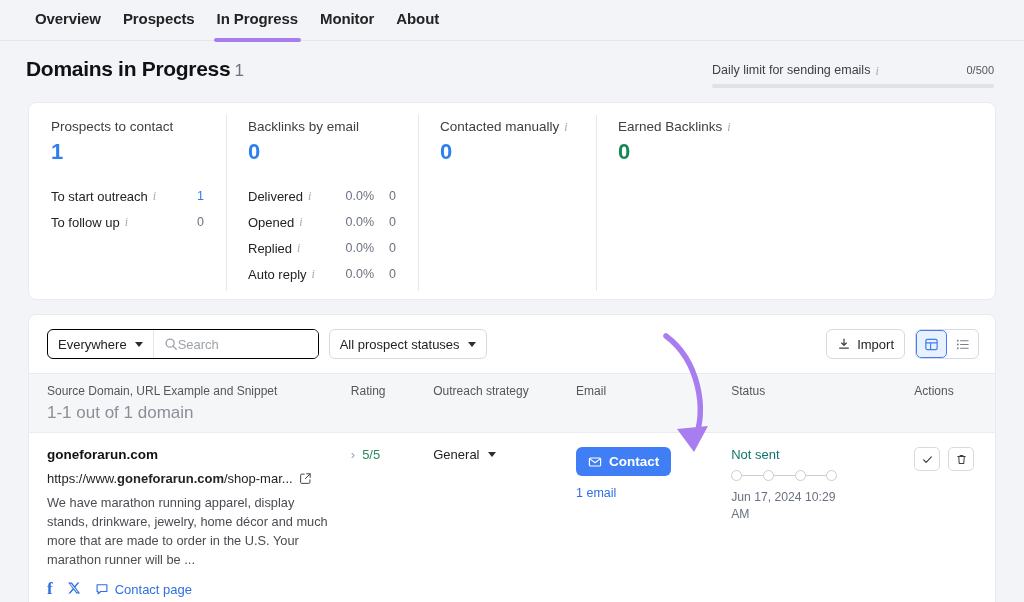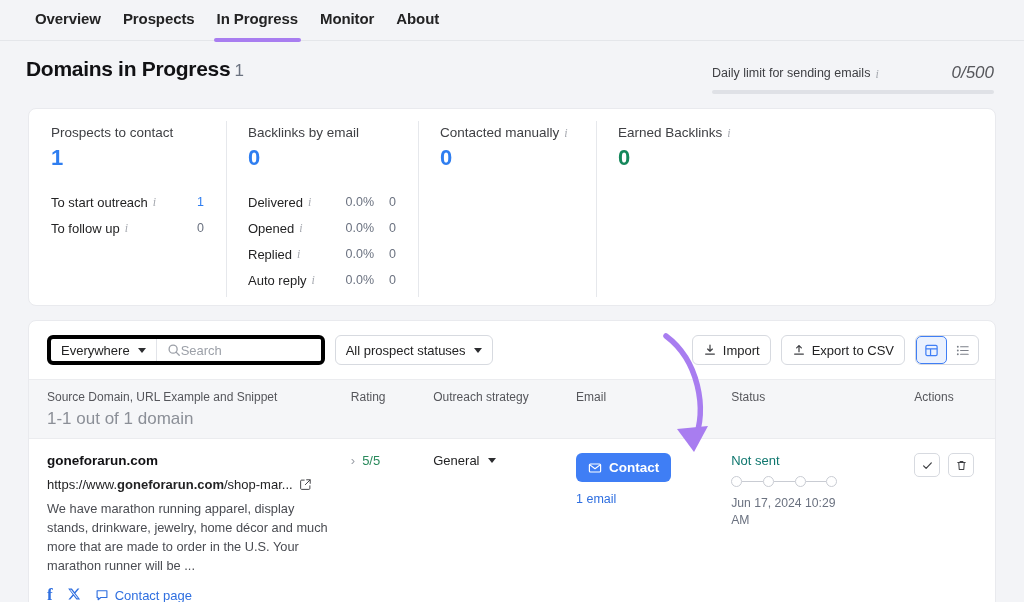--- a/index.html
+++ b/index.html
@@ -74,7 +74,7 @@
     color: #3f4044;
   }
   .limit-label { display: flex; align-items: flex-end; gap: 5px; }
-  .limit-val { color: #55565b; font-size: 17px; font-style: italic; }
+  .limit-val { color: #55565b; font-size: 11px; }
   .limit-bar {
     margin-top: 7px;
     height: 4px;

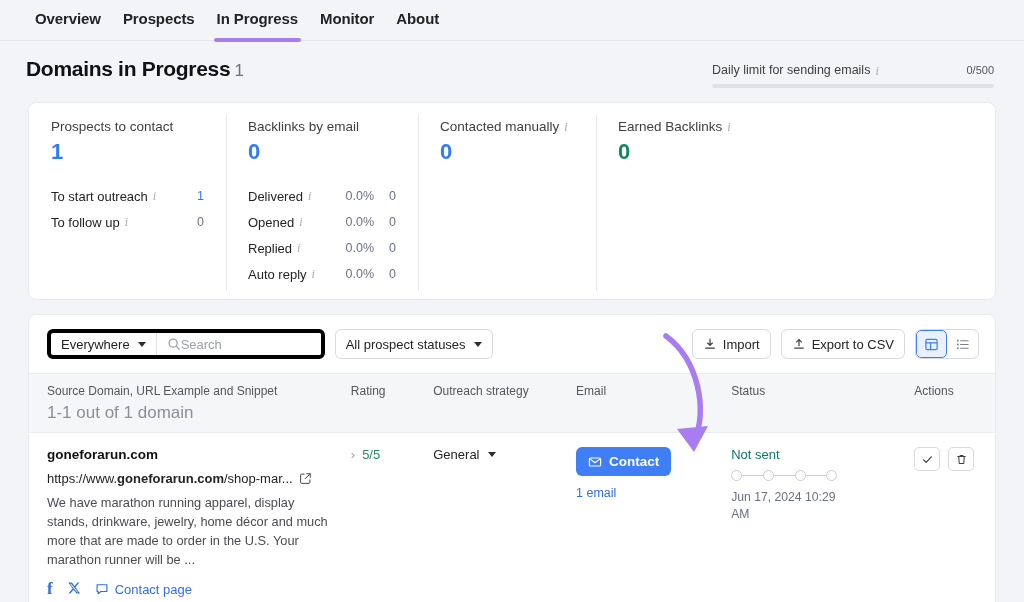--- a/index.html
+++ b/index.html
@@ -190,7 +190,7 @@
     display: flex;
     align-items: center;
     height: 30px;
-    border: 4px solid #000000;
+    border: 1px solid #000000;
     border-radius: 6px;
     background: #fff;
     overflow: hidden;

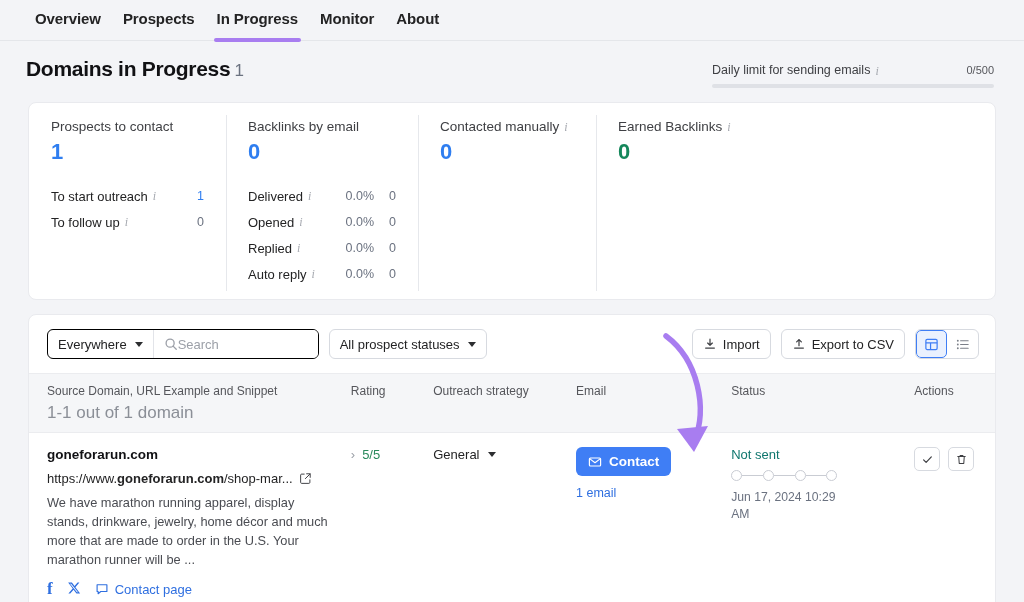--- a/index.html
+++ b/index.html
@@ -555,13 +555,6 @@
       <span>Import</span>
     </div>
 
-    <div class="ctrl">
-      <svg width="14" height="14" viewBox="0 0 16 16" fill="none">
-        <path d="M8 10V3M8 3L5.3 5.6M8 3l2.7 2.6" stroke="#3f4044" stroke-width="1.4" stroke-linecap="round" stroke-linejoin="round"></path>
-        <path d="M3 12.6h10" stroke="#3f4044" stroke-width="1.4" stroke-linecap="round"></path>
-      </svg>
-      <span>Export to CSV</span>
-    </div>
 
     <div class="viewtoggle">
       <div class="vt active">

